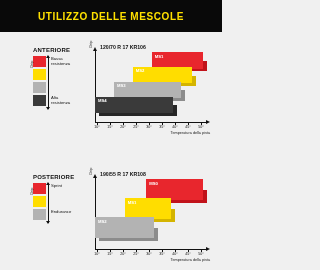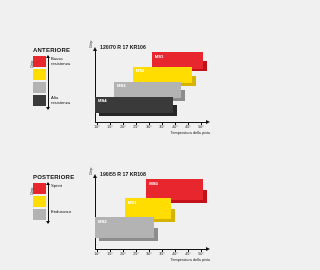--- a/index.html
+++ b/index.html
@@ -103,6 +103,9 @@
 
 <div class="page">
 
+  <div class="header">
+    <div class="header-title">UTILIZZO DELLE MESCOLE</div>
+  </div>
 
   <div class="block top">
     <div class="legend">

